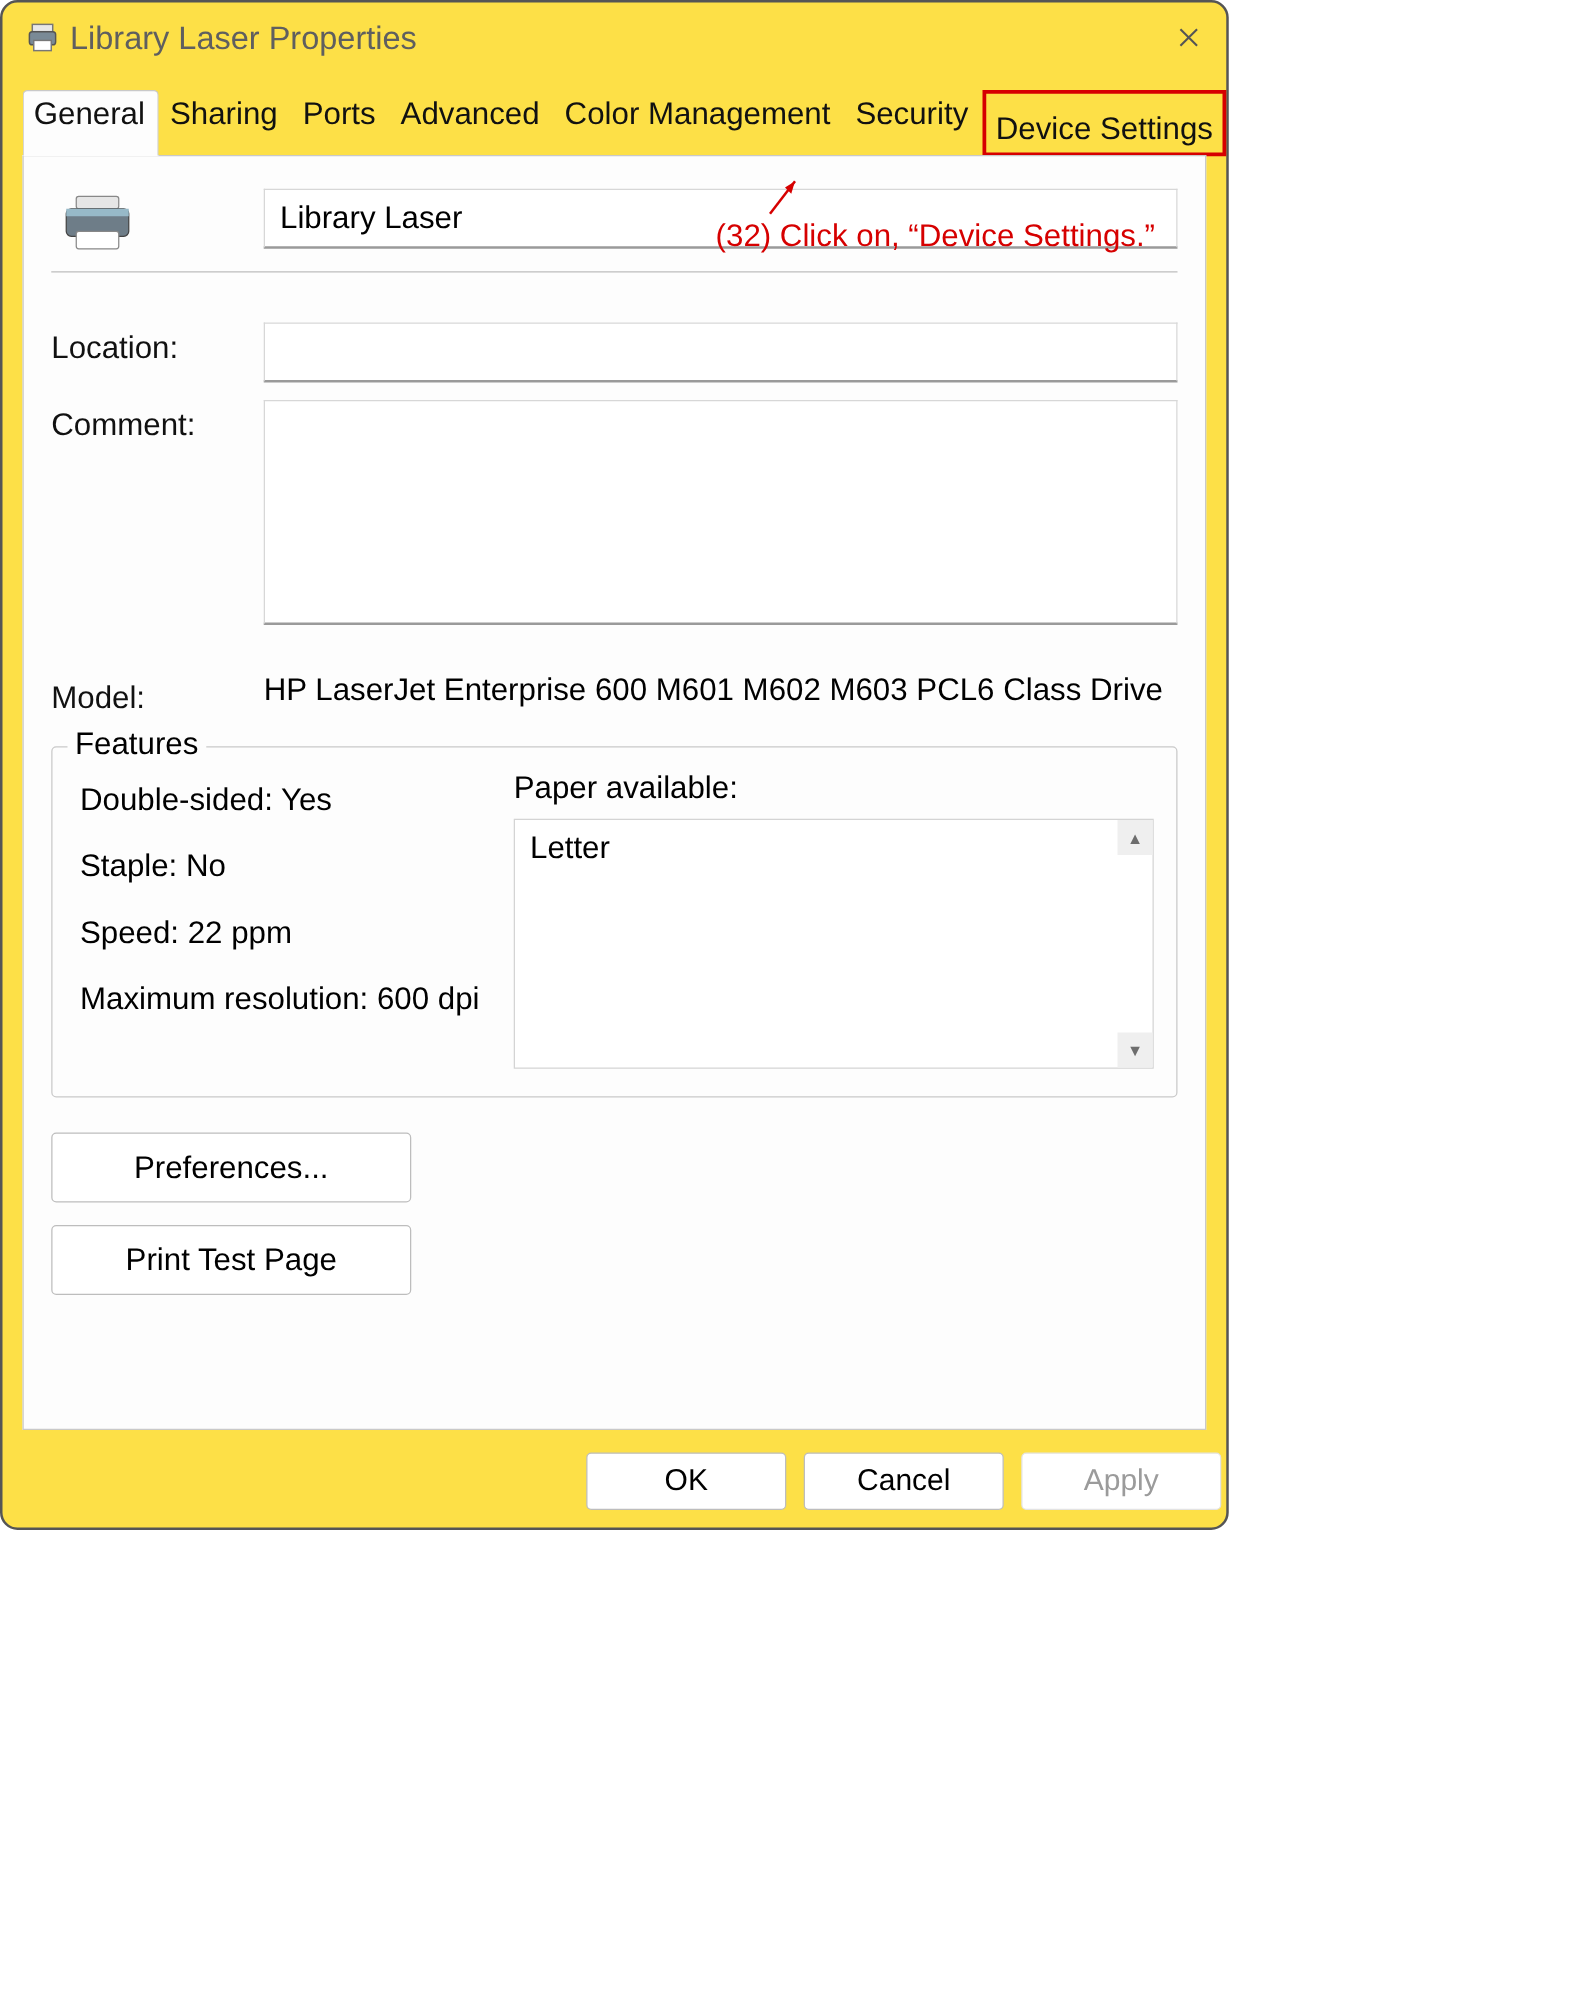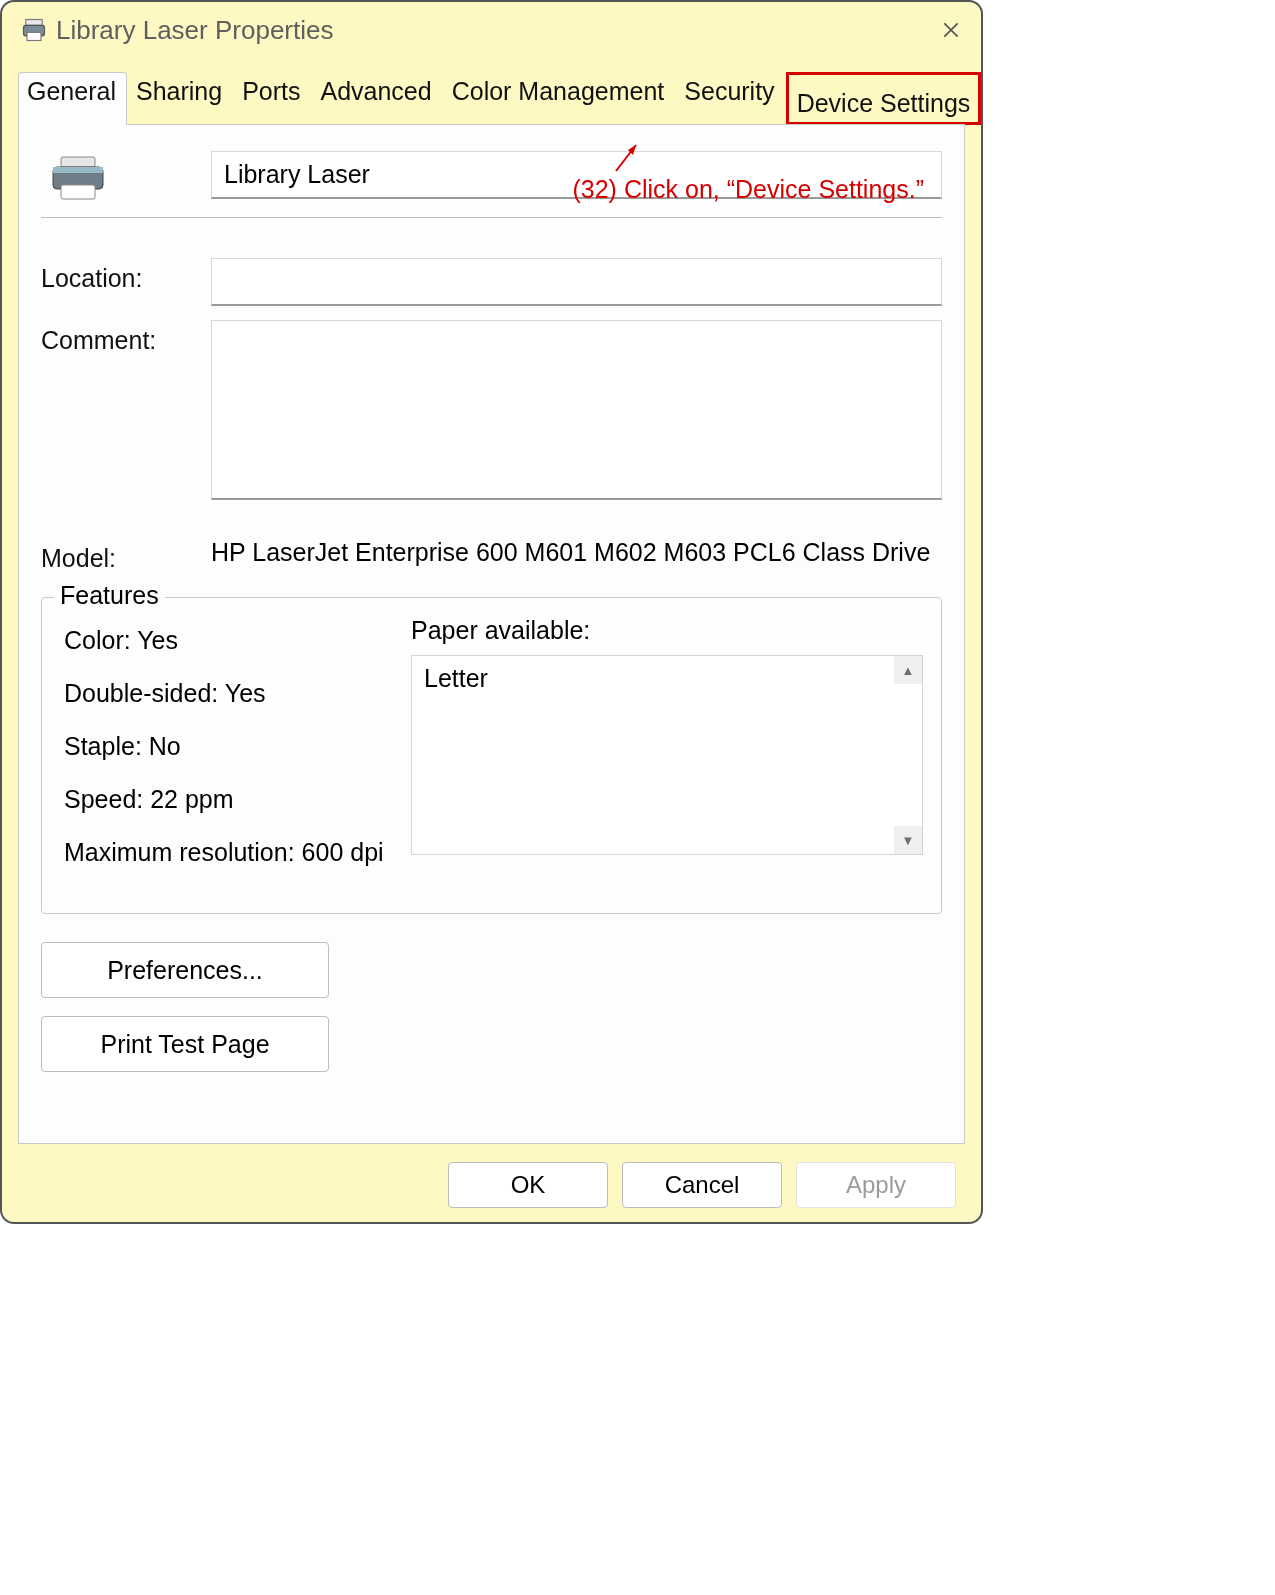--- a/index.html
+++ b/index.html
@@ -16,7 +16,7 @@
     margin: 0;
     border: 2px solid #555;
     border-radius: 14px;
-    background: #fef9c3;
+    background: #fde047;
     position: relative;
   }
   .titlebar {

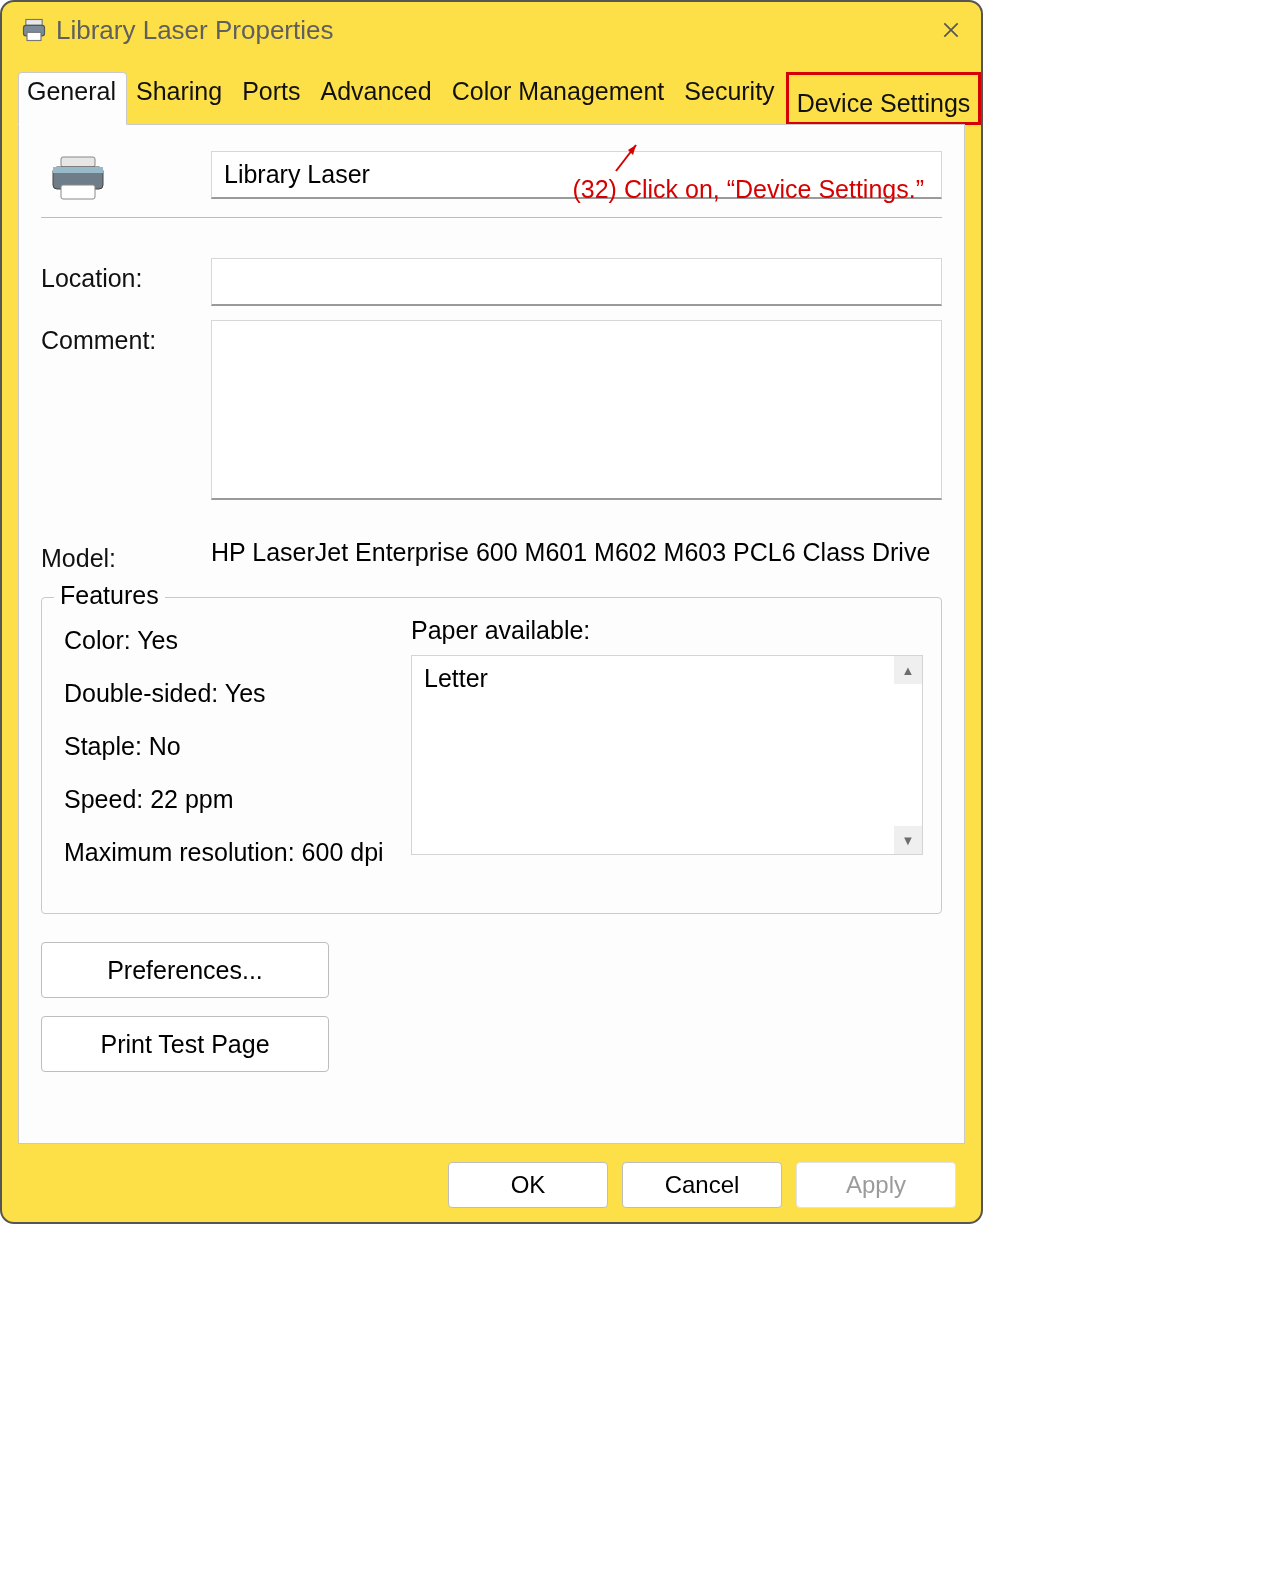--- a/index.html
+++ b/index.html
@@ -297,7 +297,6 @@
       <div class="features-legend">Features</div>
       <div class="features-inner">
         <div class="features-left">
-          <div>Color: Yes</div>
           <div>Double-sided: Yes</div>
           <div>Staple: No</div>
           <div>Speed: 22 ppm</div>

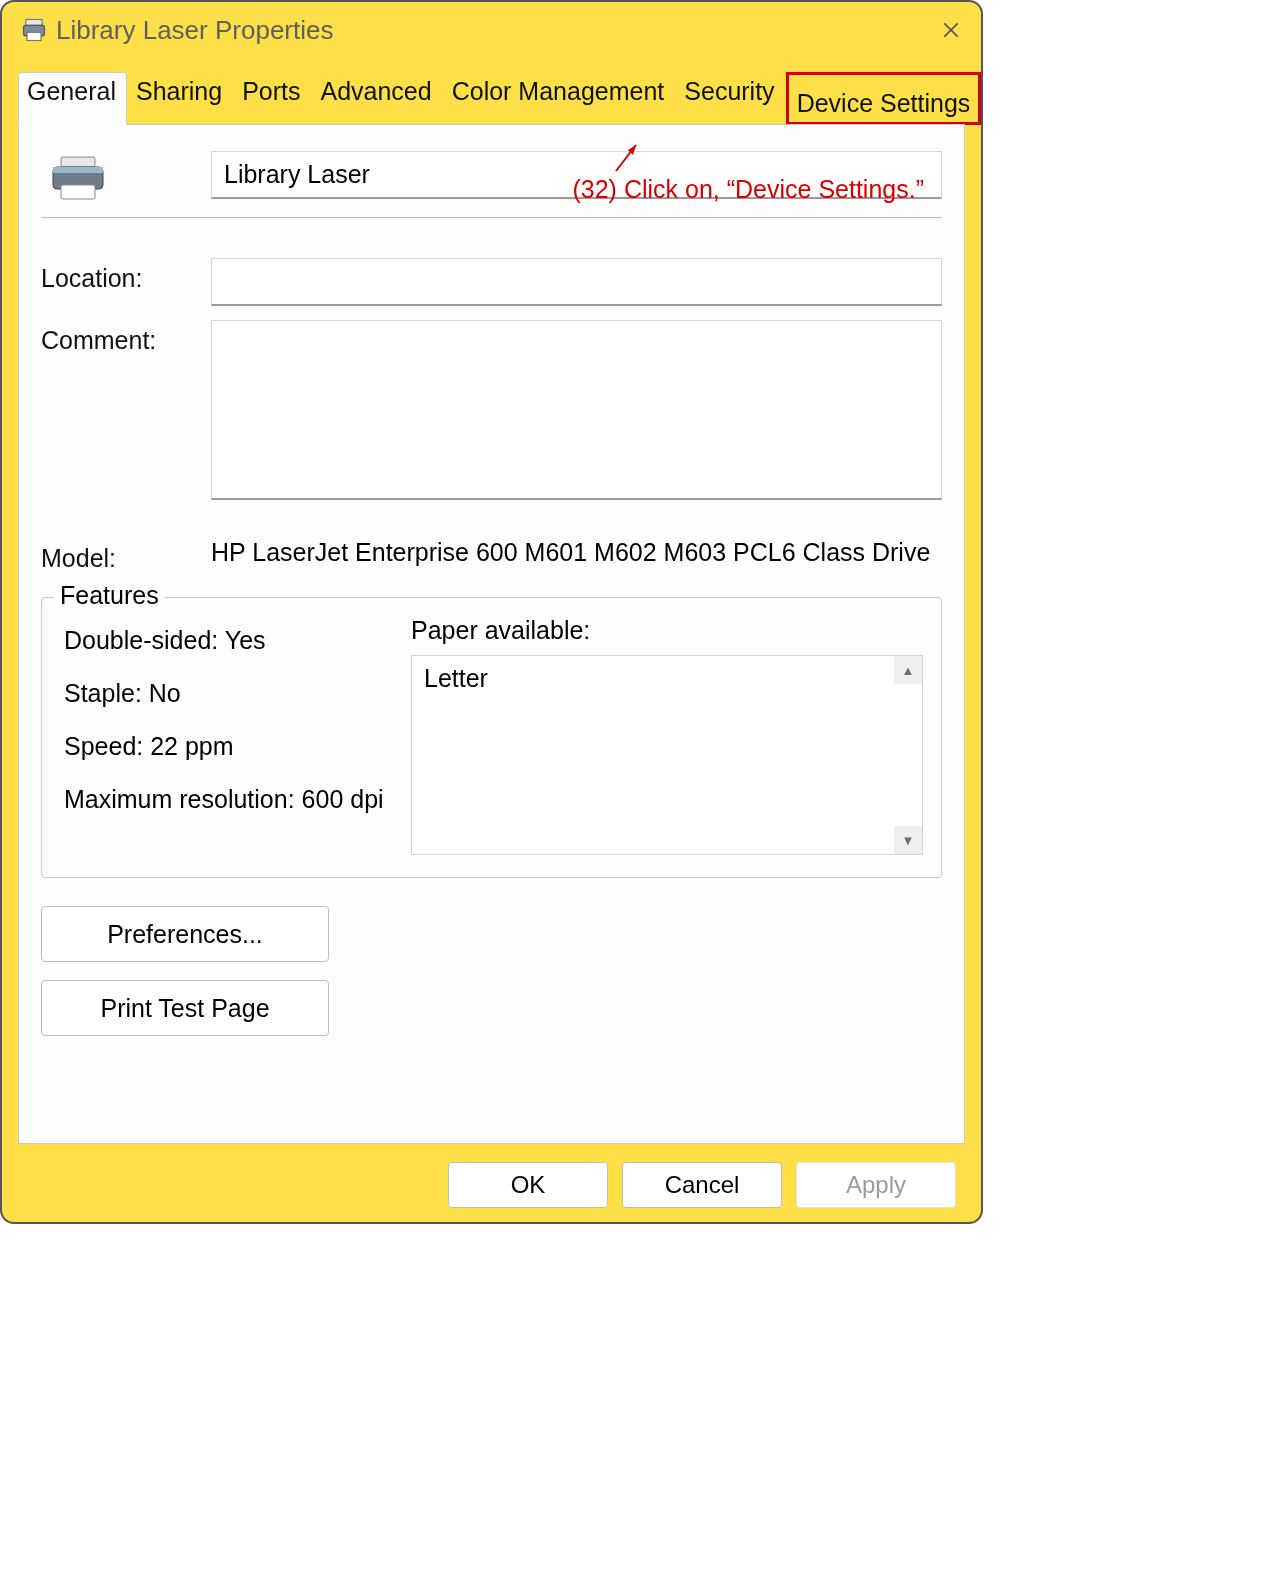--- a/index.html
+++ b/index.html
@@ -195,7 +195,7 @@
   }
   .bottom-buttons {
     position: absolute;
-    right: 25px;
+    right: 4px;
     bottom: 14px;
     display: flex;
     gap: 14px;

